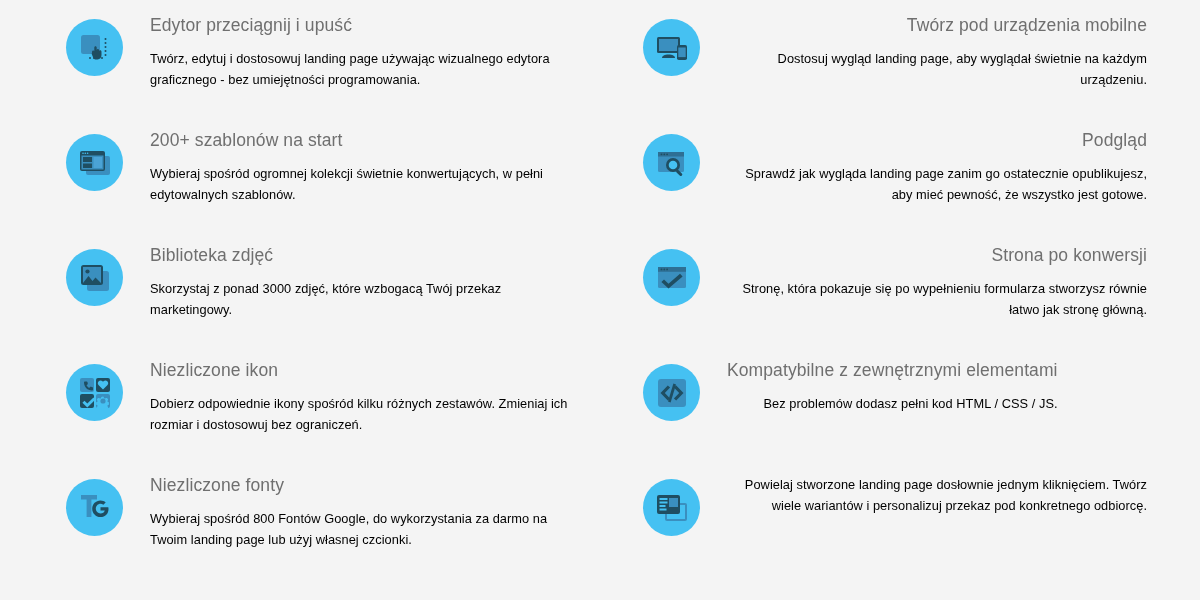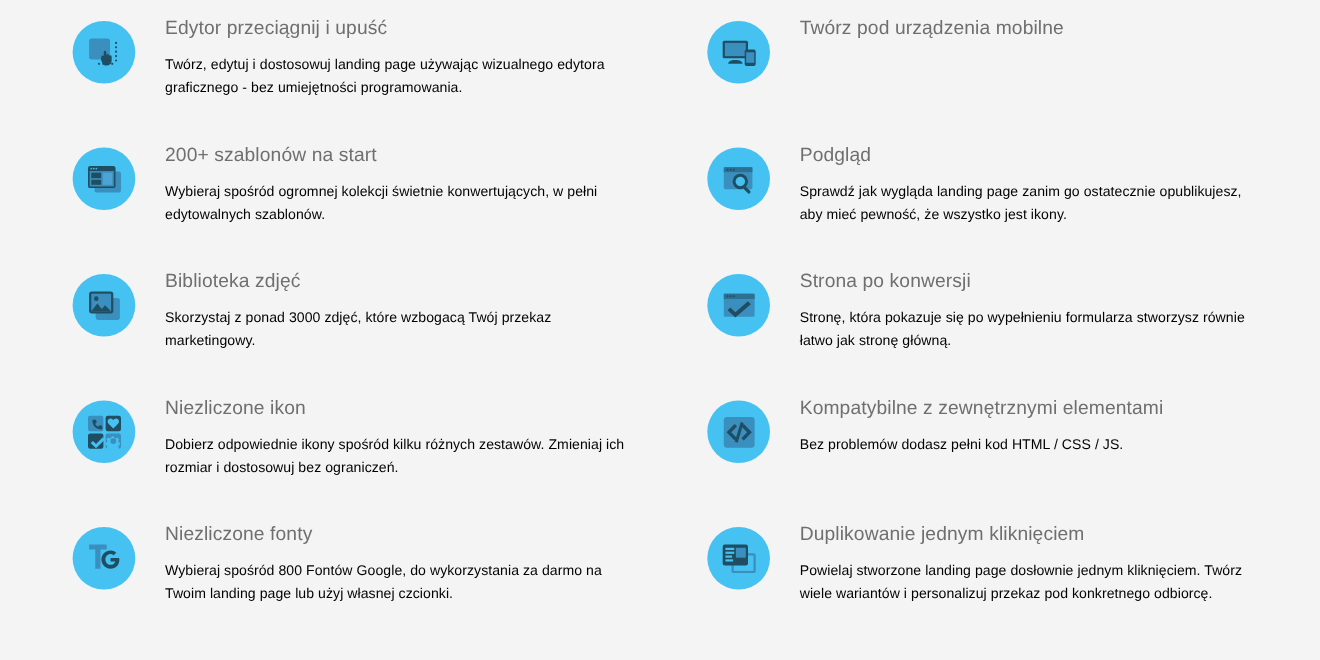--- a/index.html
+++ b/index.html
@@ -32,6 +32,7 @@
   }
   .feature-item.col-right {
     padding-left: 43px;
+    text-align: right;
   }
   .icon-badge {
     flex: 0 0 auto;

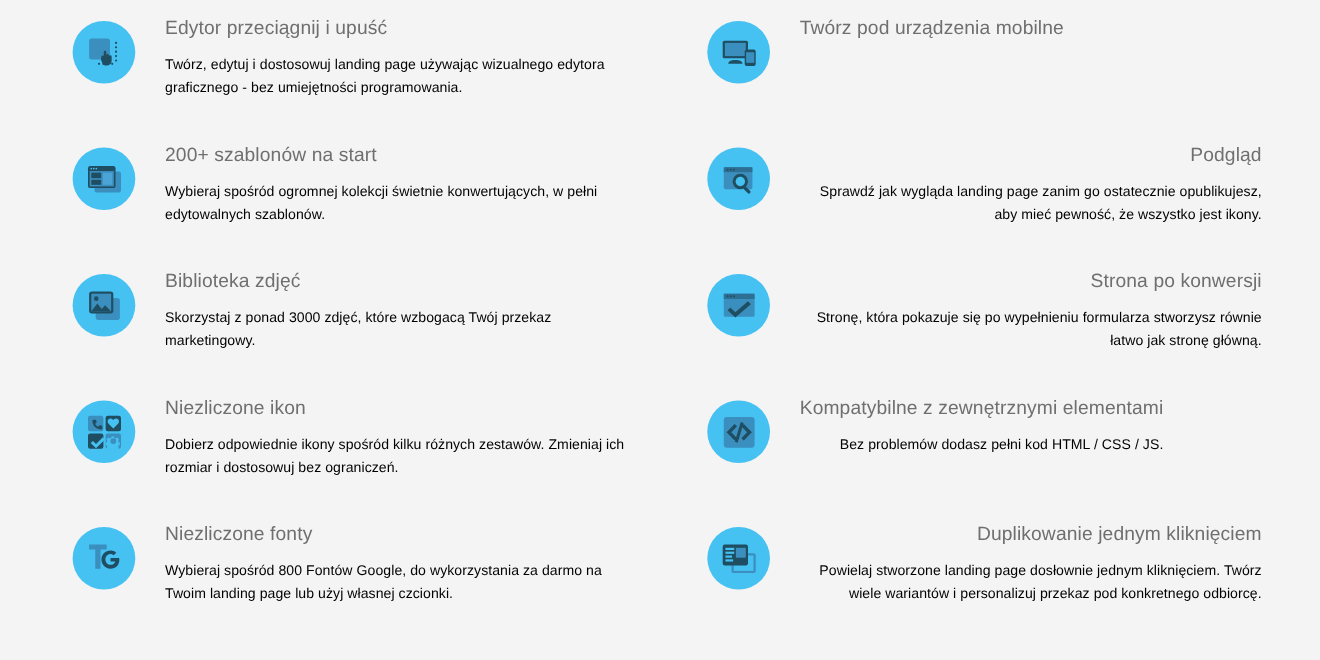--- a/index.html
+++ b/index.html
@@ -109,6 +109,7 @@
     </div>
     <div class="feature-text">
       <h3 class="feature-title">Twórz pod urządzenia mobilne</h3>
+      <p class="feature-desc">Dostosuj wygląd landing page, aby wyglądał świetnie na każdym urządzeniu.</p>
     </div>
   </div>
 

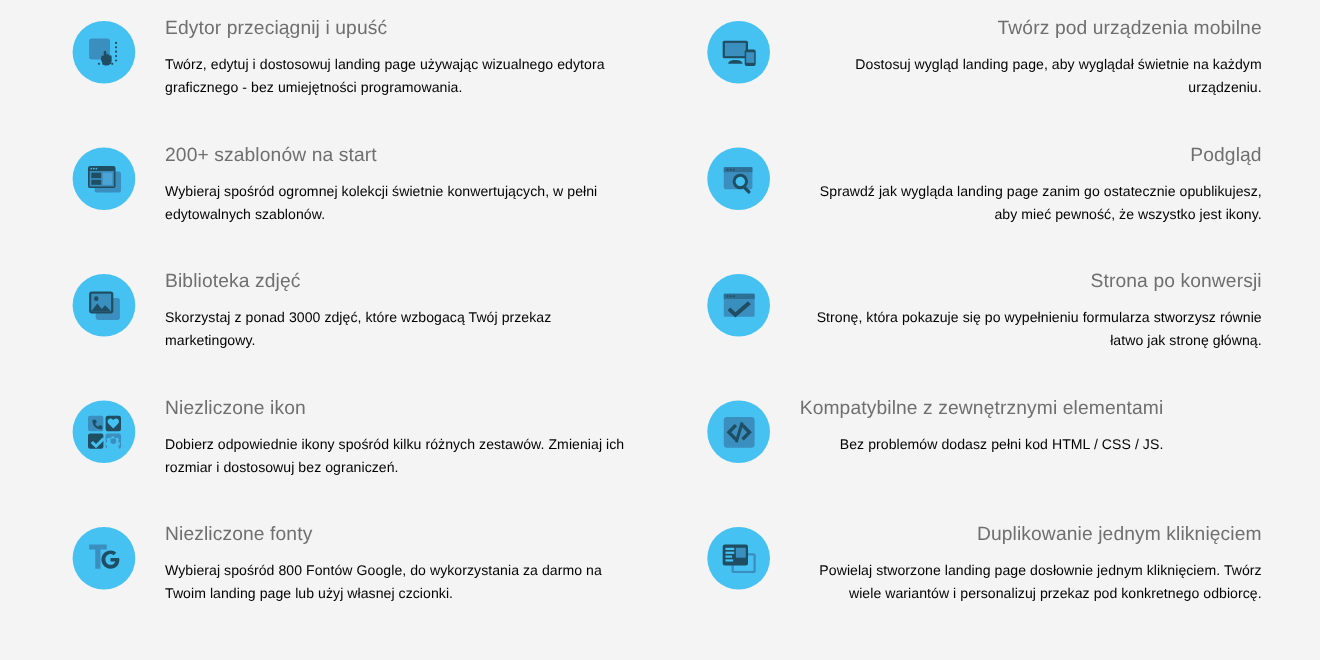--- a/index.html
+++ b/index.html
@@ -152,7 +152,7 @@
     </div>
     <div class="feature-text">
       <h3 class="feature-title">Podgląd</h3>
-      <p class="feature-desc">Sprawdź jak wygląda landing page zanim go ostatecznie opublikujesz, aby mieć pewność, że wszystko jest ikony.</p>
+      <p class="feature-desc">Sprawdź jak wygląda landing page zanim go ostatecznie opublikujesz, aby mieć pewność, że wszystko jest gotowe.</p>
     </div>
   </div>
 

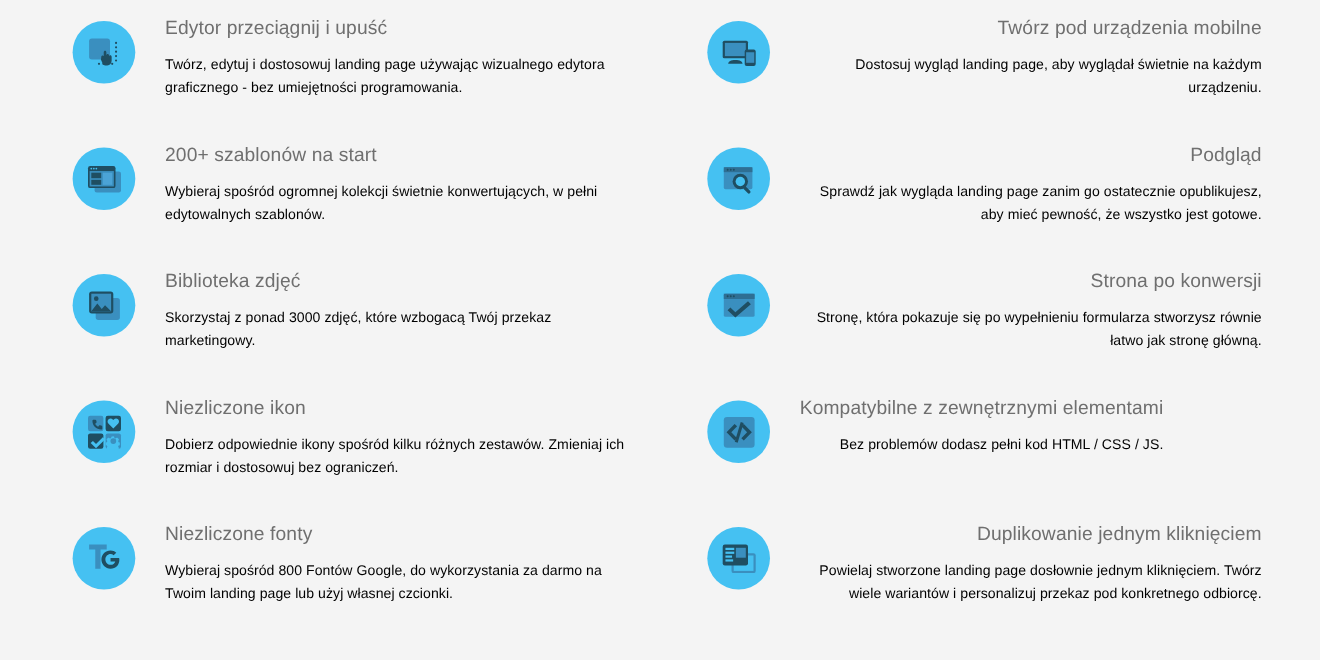--- a/index.html
+++ b/index.html
@@ -255,7 +255,6 @@
       </svg>
     </div>
     <div class="feature-text">
-      <h3 class="feature-title">Duplikowanie jednym kliknięciem</h3>
       <p class="feature-desc">Powielaj stworzone landing page dosłownie jednym kliknięciem. Twórz wiele wariantów i personalizuj przekaz pod konkretnego odbiorcę.</p>
     </div>
   </div>

